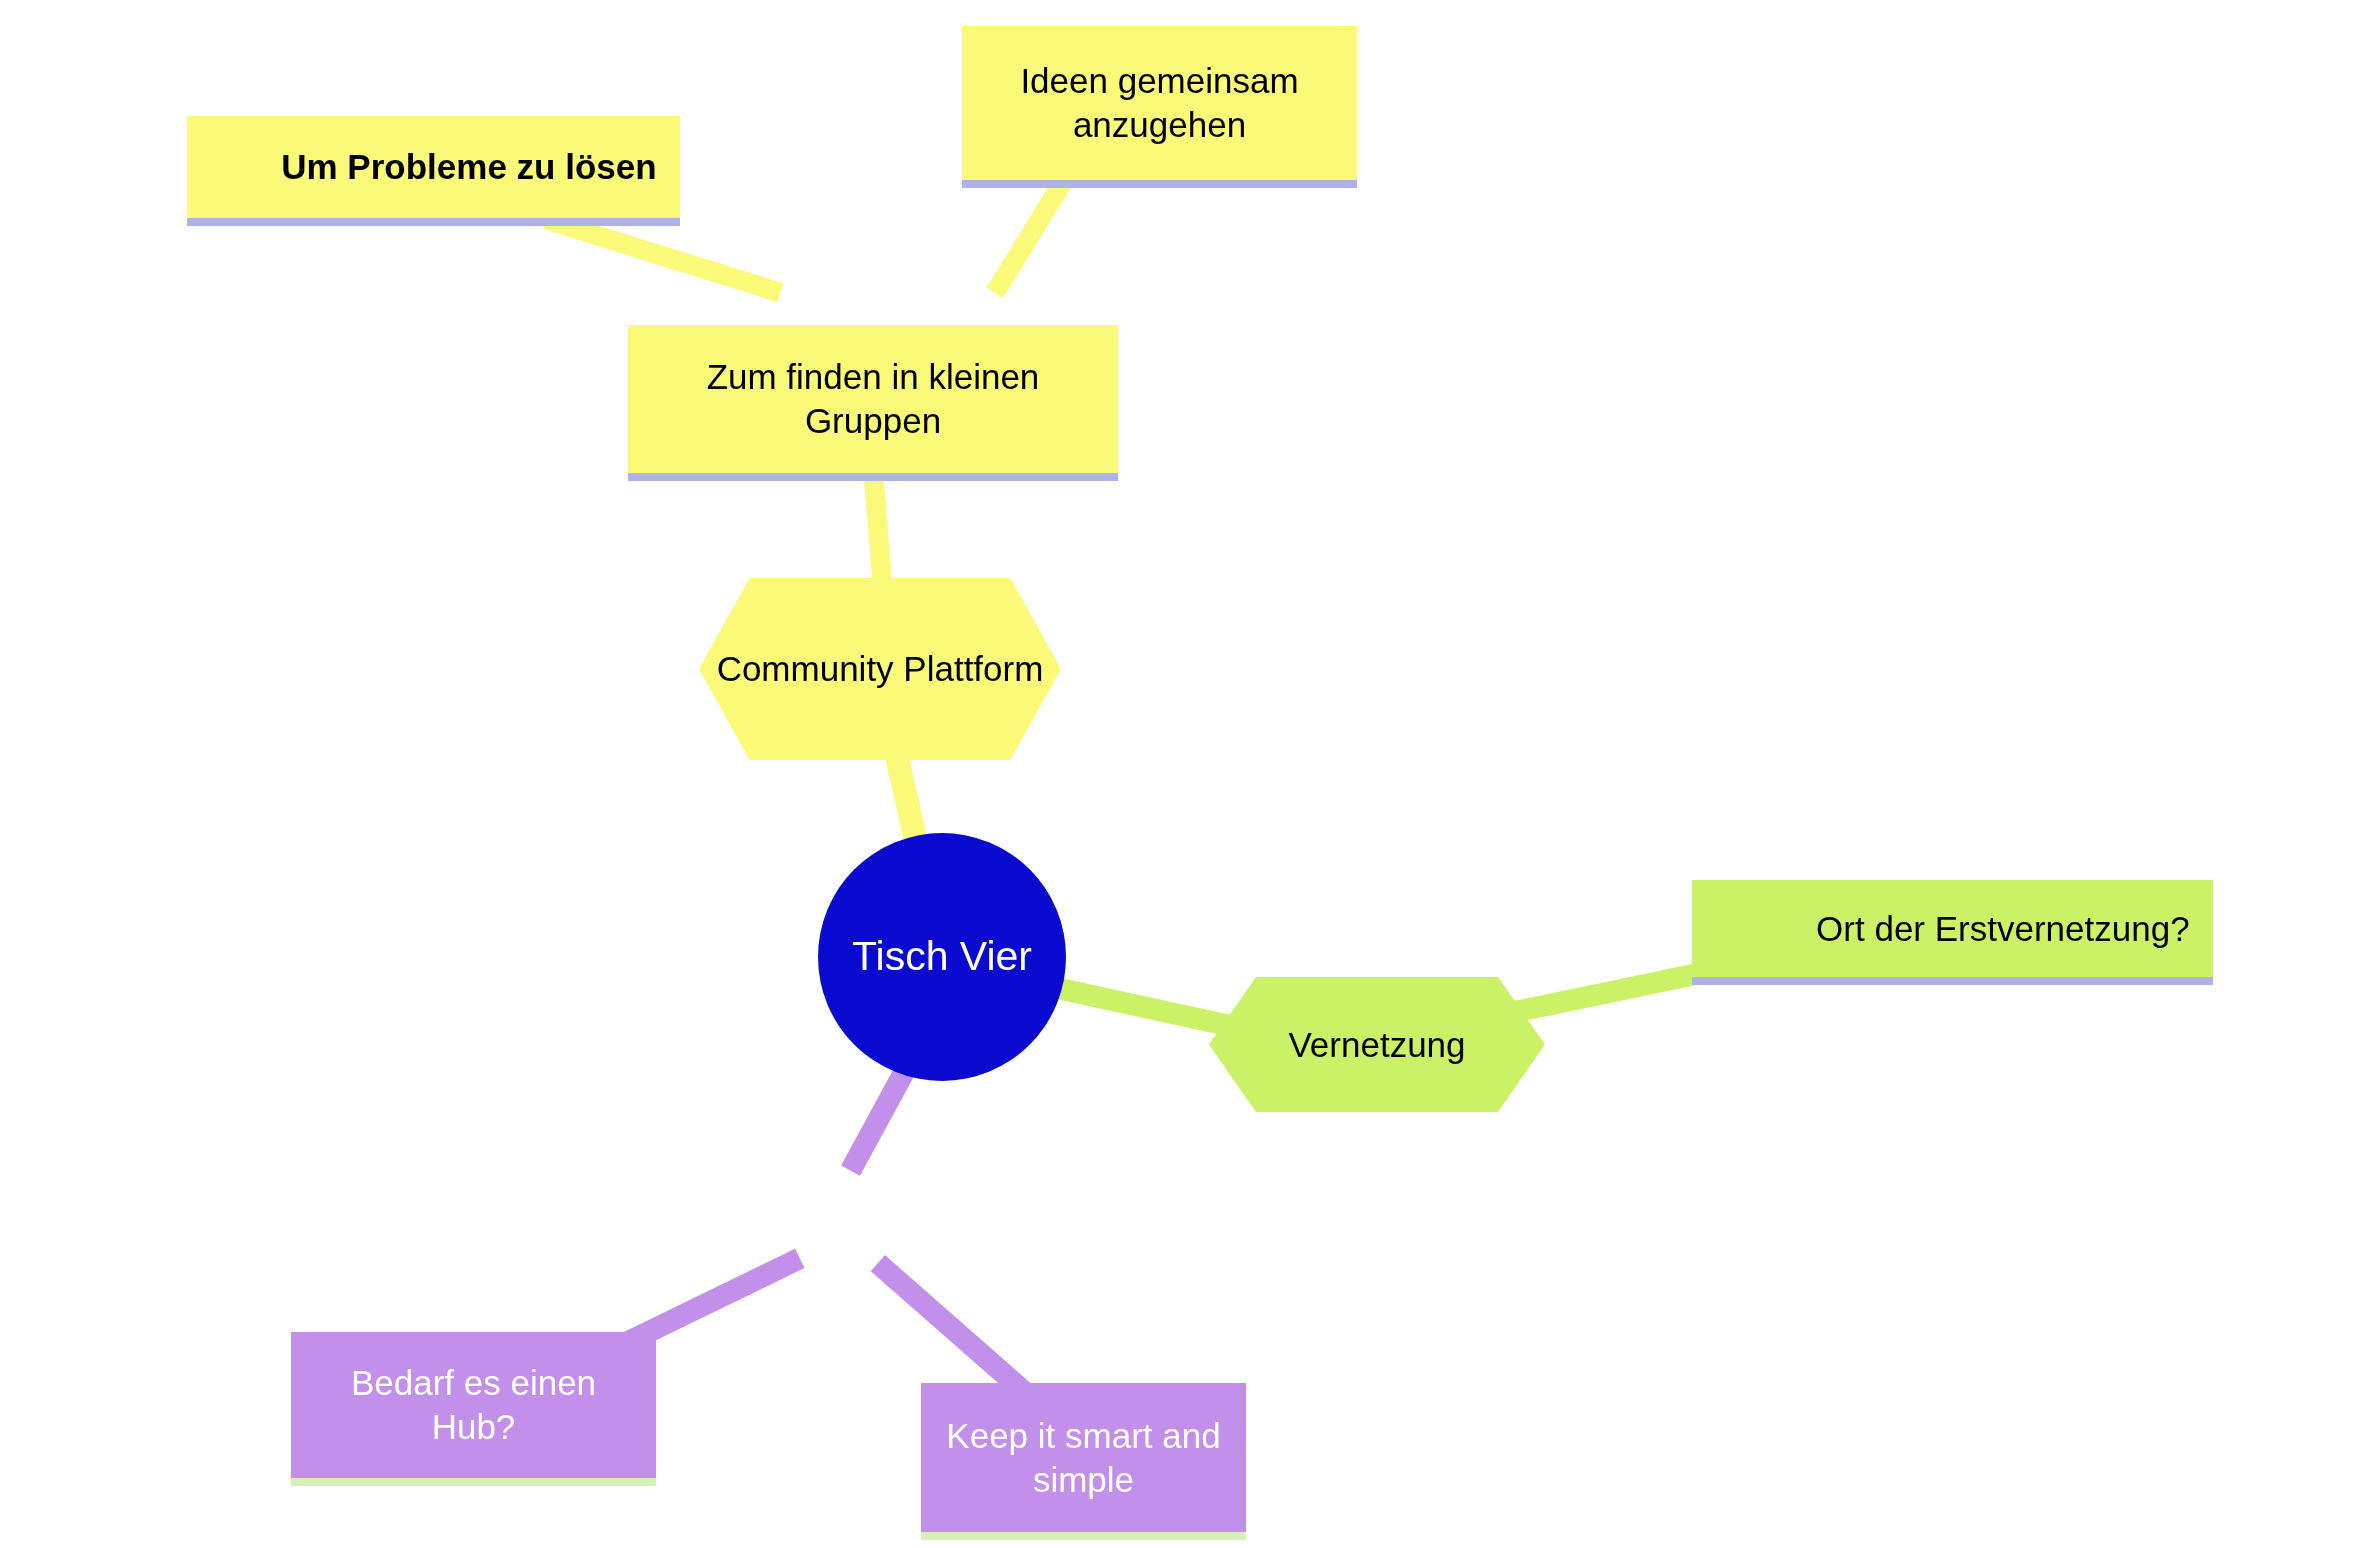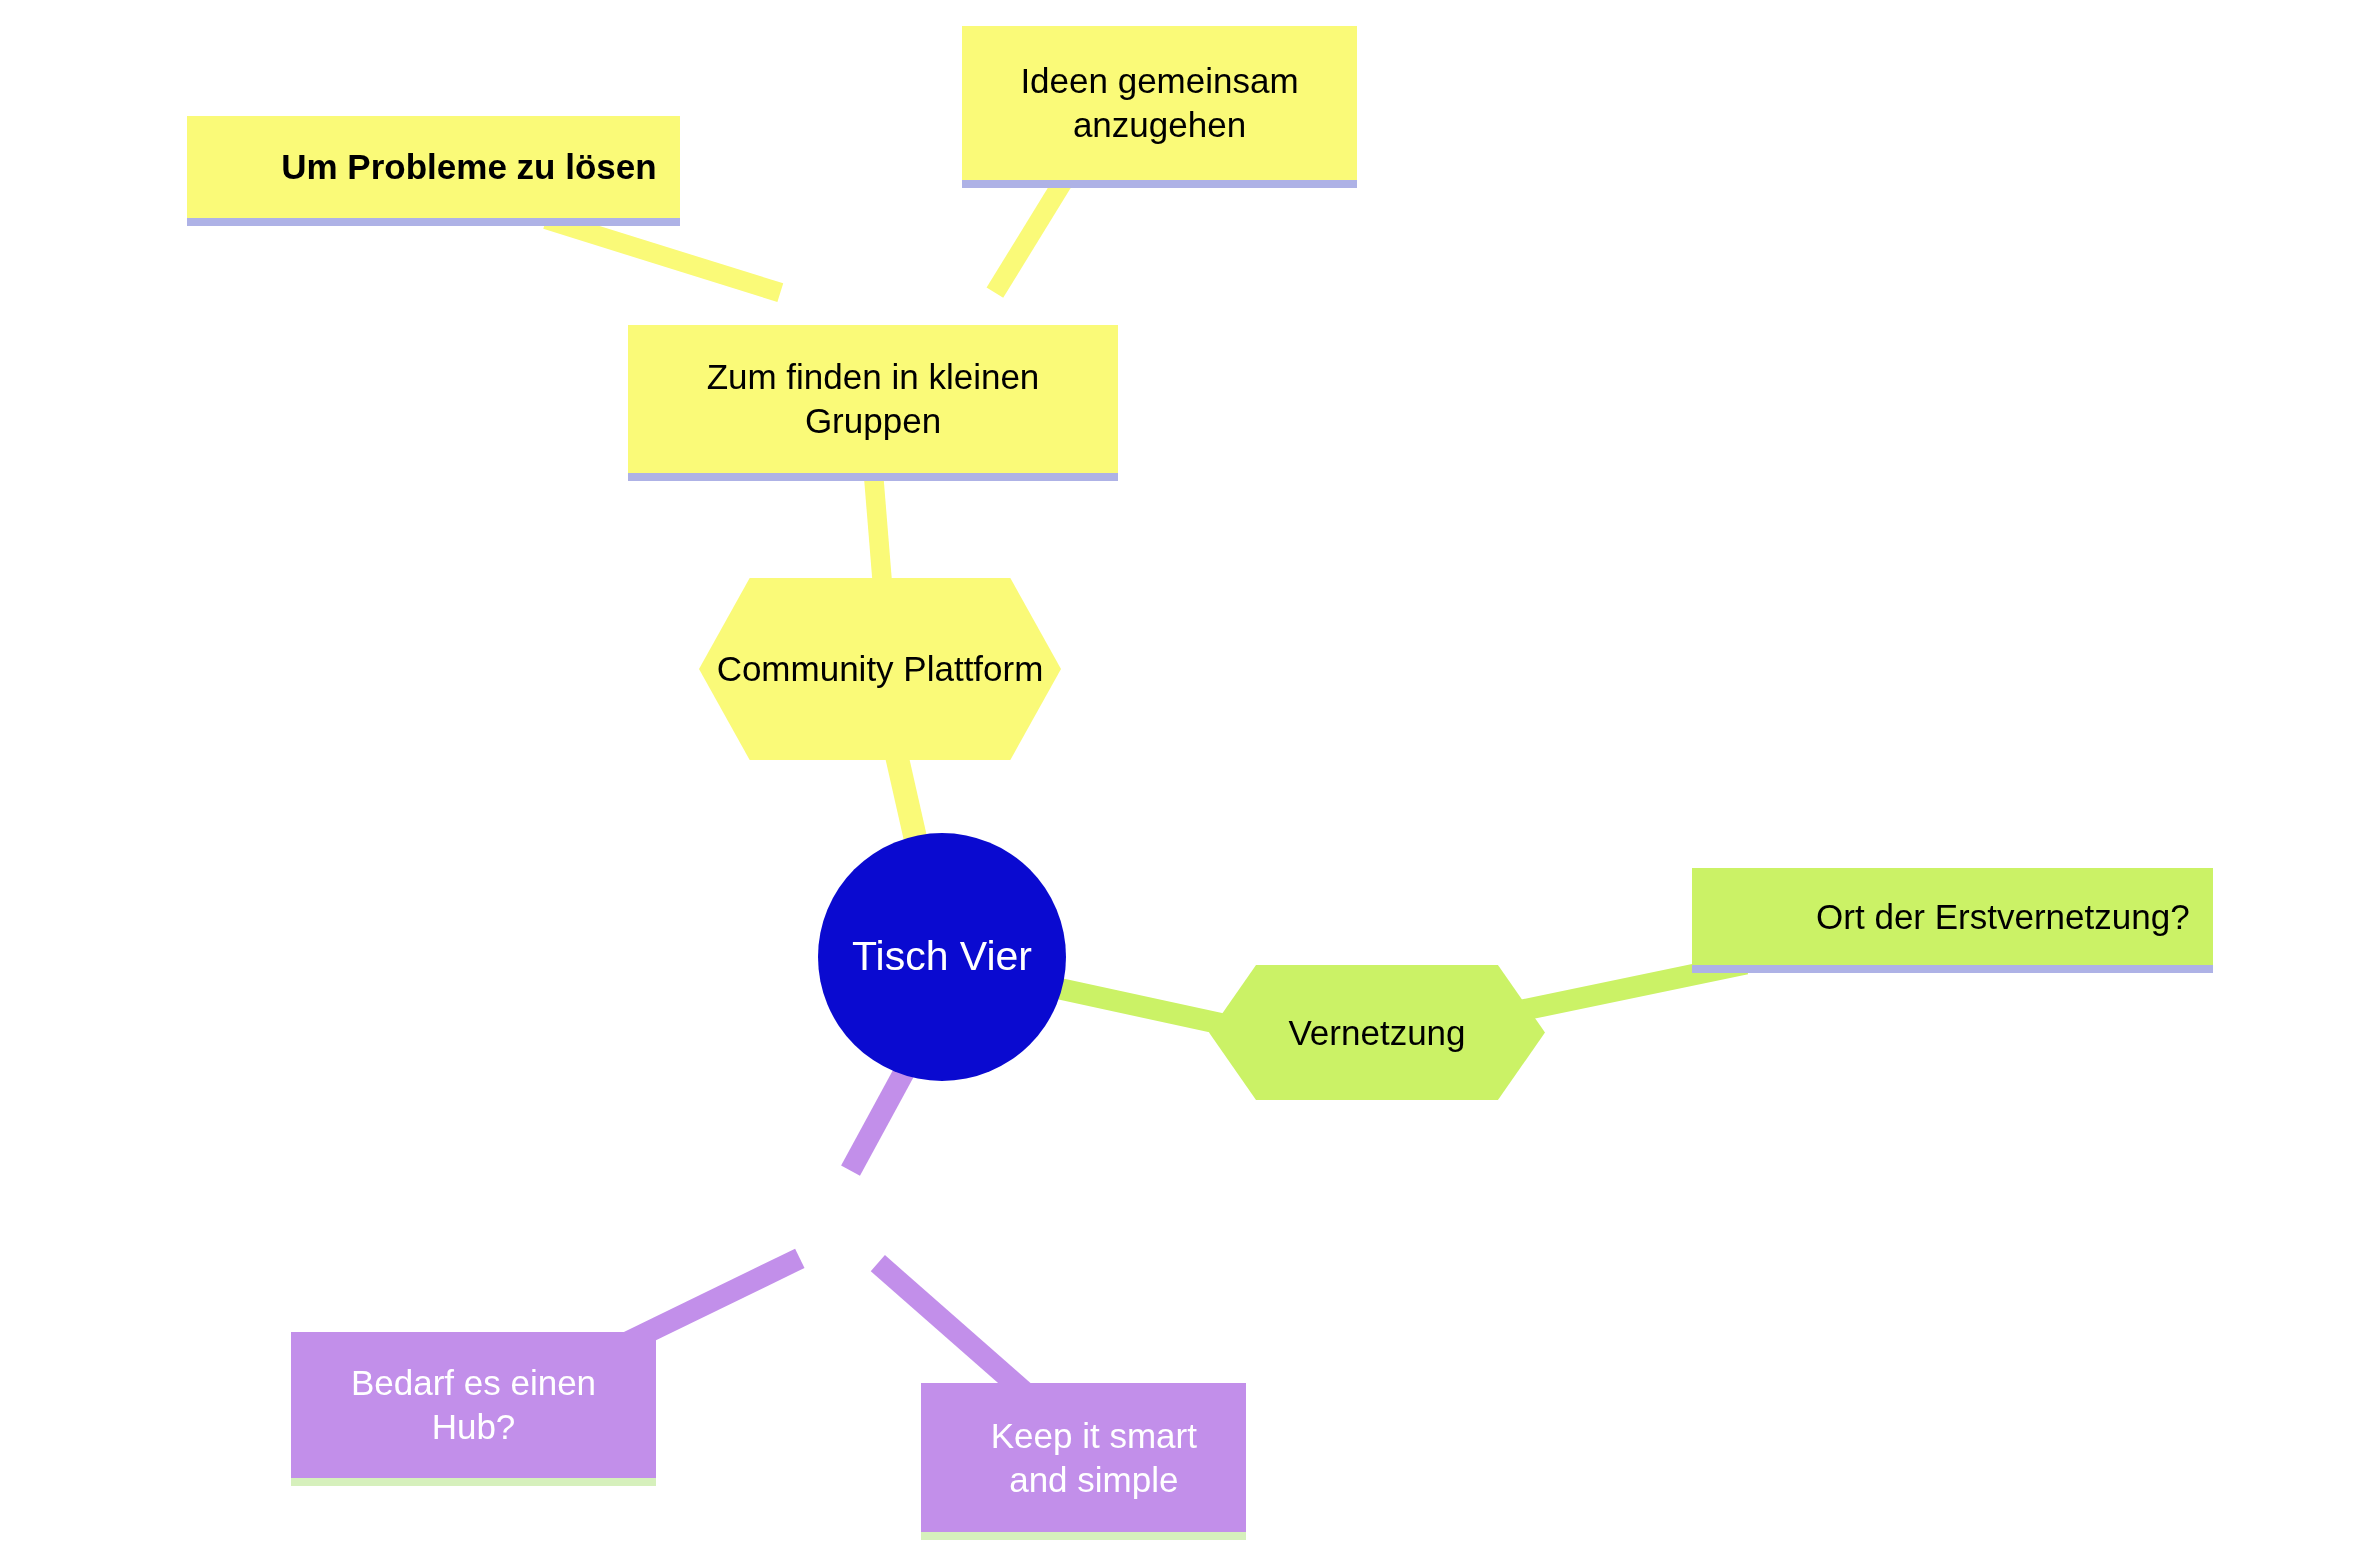--- a/index.html
+++ b/index.html
@@ -39,7 +39,7 @@
   }
   .box { padding: 5.9px 23.4px; justify-content: flex-end; }
   .bg-yellow { background: var(--yellow, #fafa78); }
-  .bg-green  { background: var(--green,  #cbf266); }
+  .bg-green  { background: var(--green,  #cbf266); margin-top: 12px; }
   .bg-purple { background: var(--purple, #c28fea); color: var(--text_light, #ffffff); }
 
   .ul-lavender { border-bottom: 8.8px solid var(--underline_lavender, #aeb2e6); }

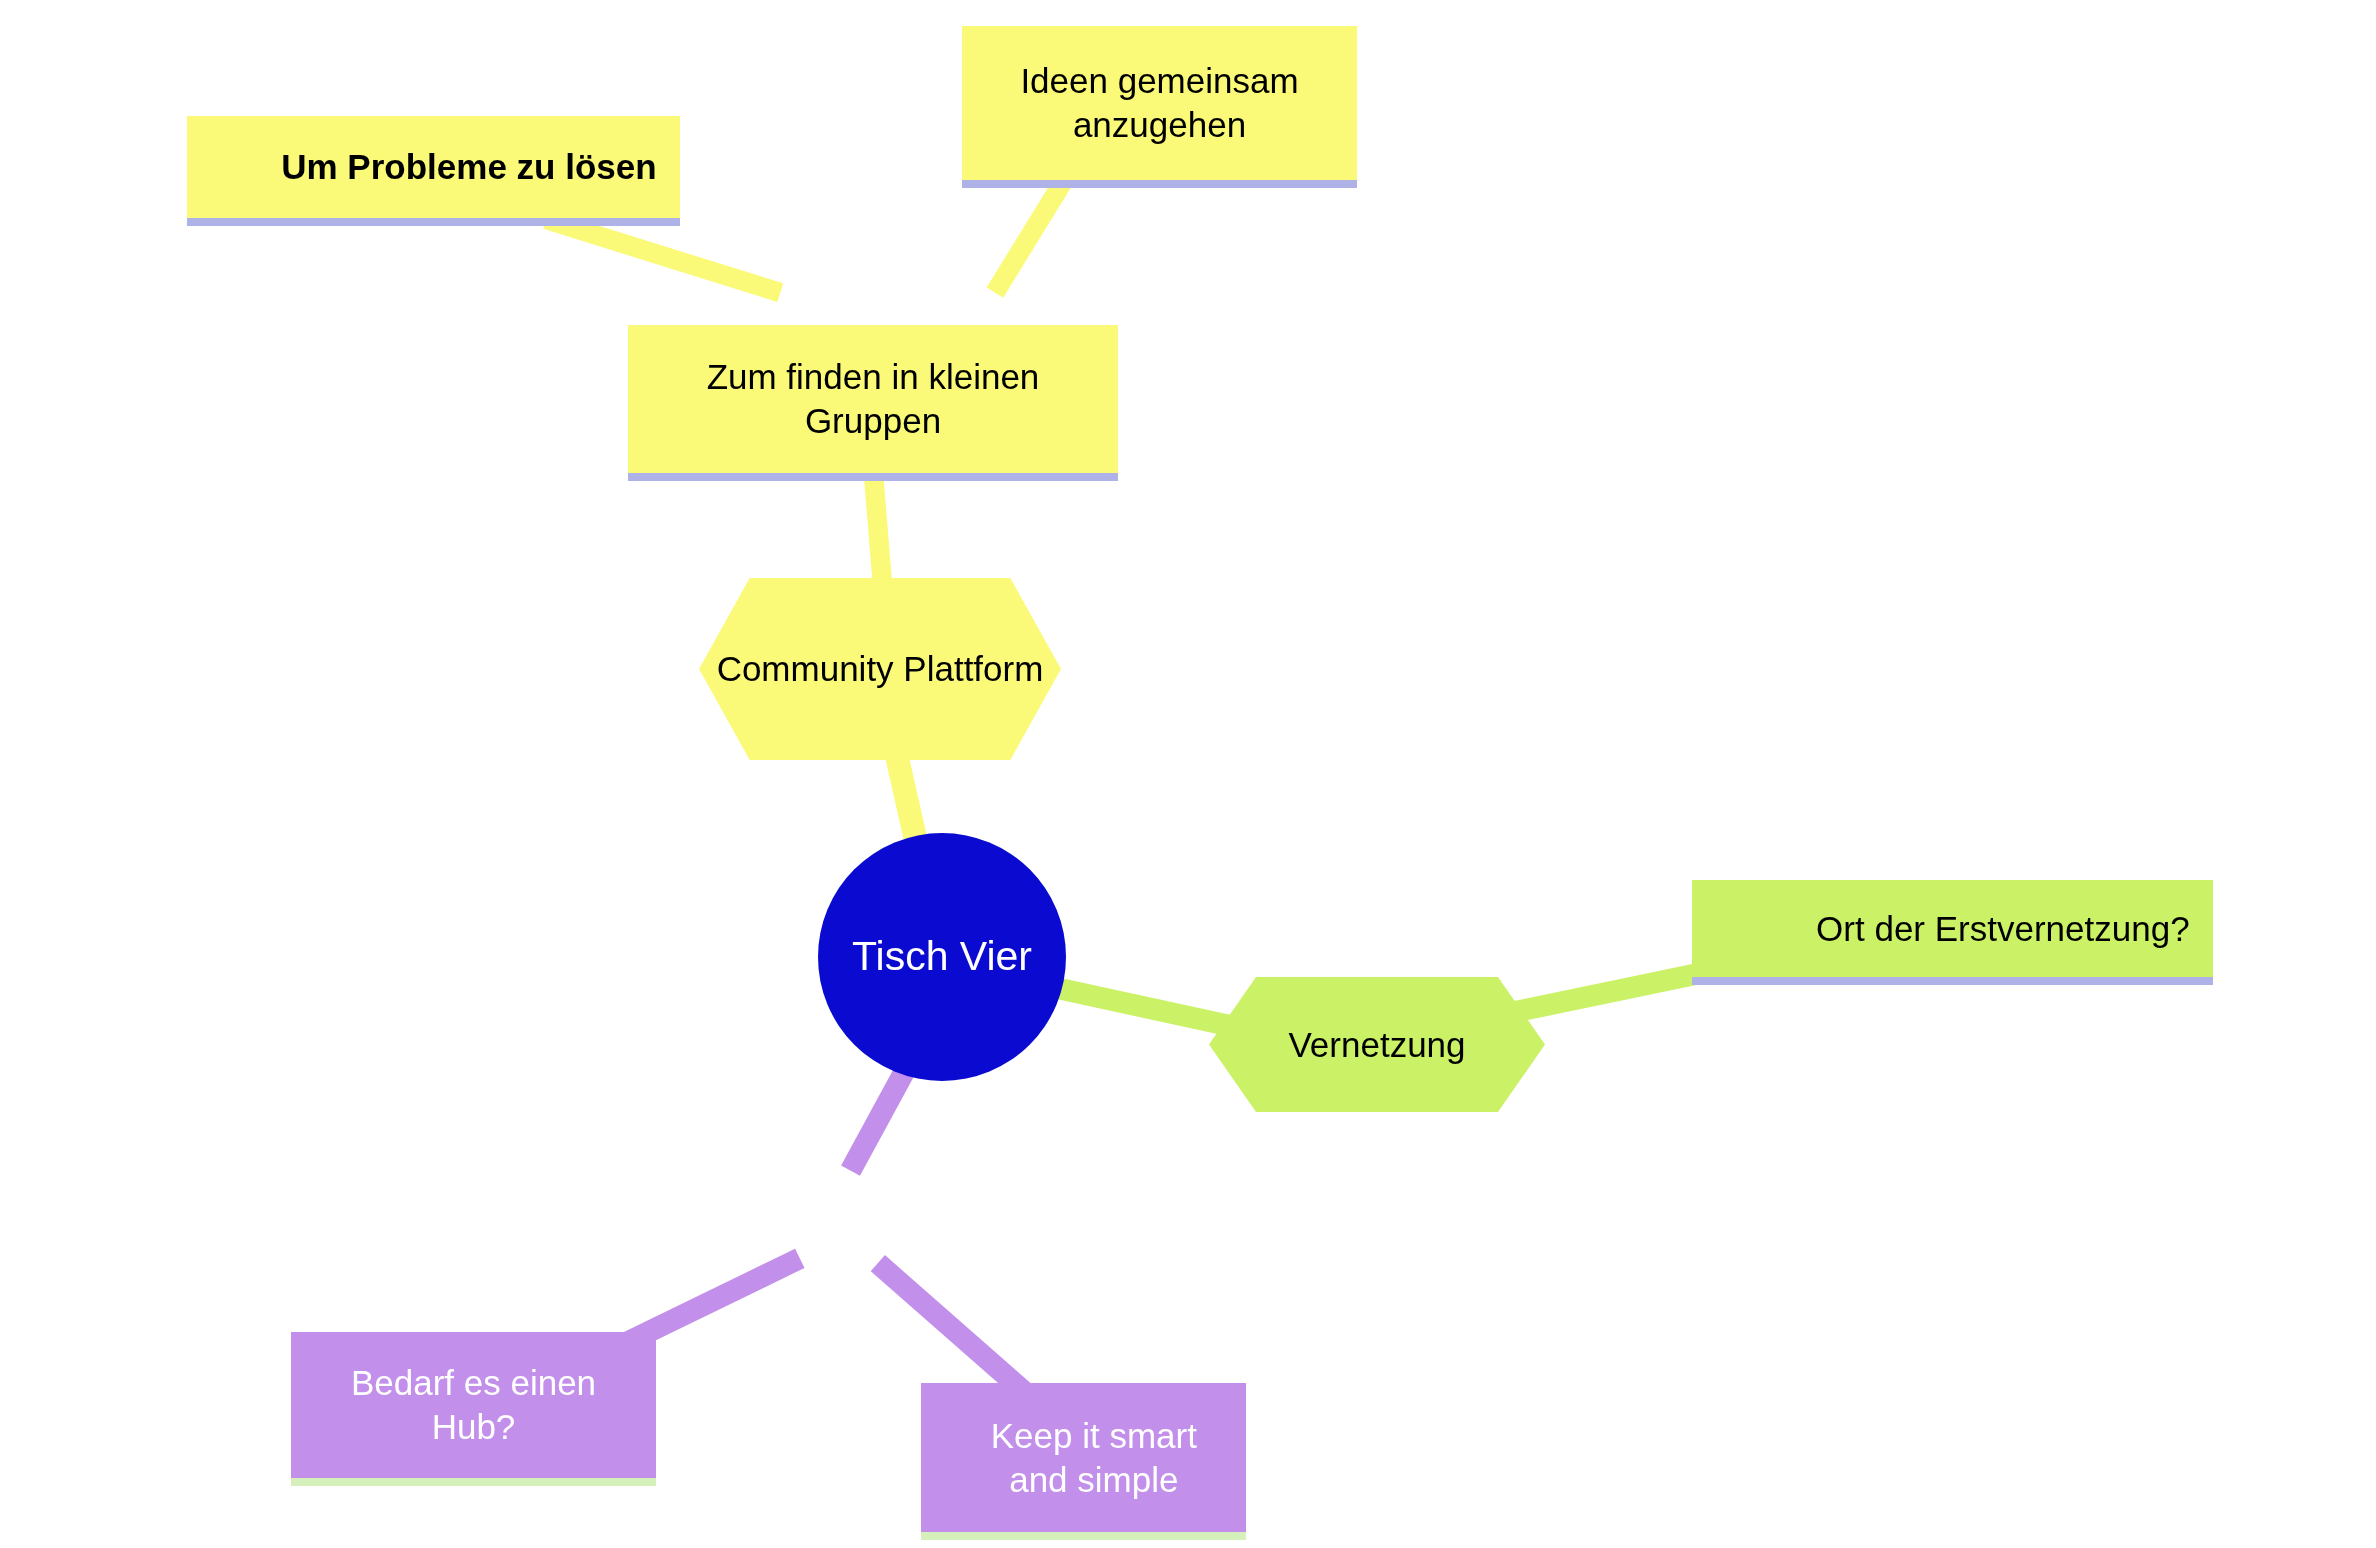--- a/index.html
+++ b/index.html
@@ -111,7 +111,7 @@
     <span class="label">Bedarf es einen Hub?</span>
   </div>
 
-  <div class="node box bg-purple ul-green" style="left:921px; top:1383px; width:325px; height:157px;padding-left:44px;">
+  <div class="node box bg-purple ul-green" style="left:921px; top:1383px; width:325px; height:157px;">
     <span class="label">Keep it smart and simple</span>
   </div>
 

